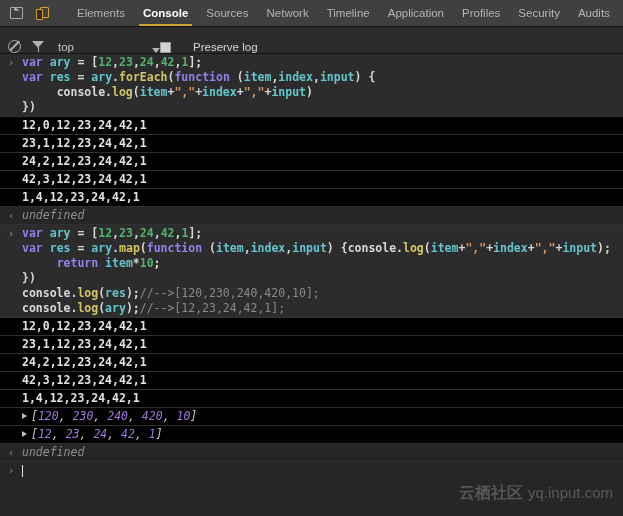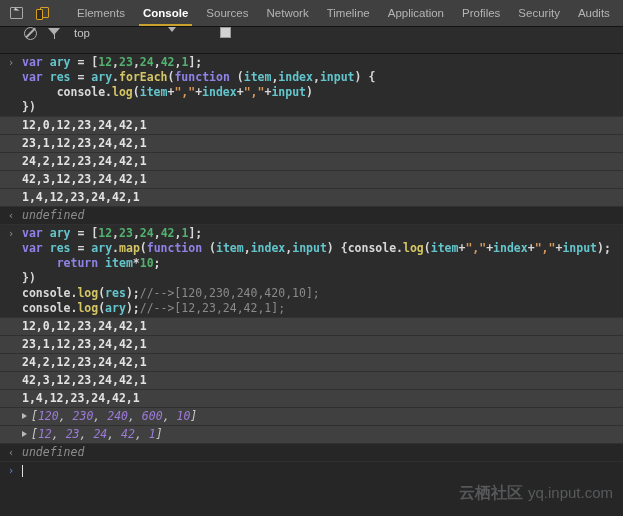--- a/index.html
+++ b/index.html
@@ -132,9 +132,9 @@
     min-height: 26px;
     background: #2b2c2b;
     display: flex;
-    align-items: flex-start;
+    align-items: flex-end;
     border-bottom: 1px solid #161616;
-    padding-left: 24px;
+    padding-left: 8px;
   }
   .ban-ico {
     width: 13px;

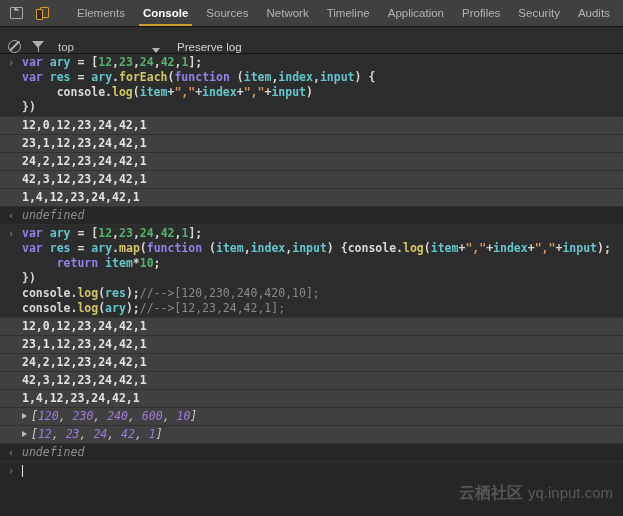--- a/index.html
+++ b/index.html
@@ -196,9 +196,7 @@
   .preserve-wrap {
     display: flex;
     align-items: center;
-    margin-left: 17px;
     gap: 22px;
-    flex-direction: column;
   }
   .chkbox {
     width: 11px;

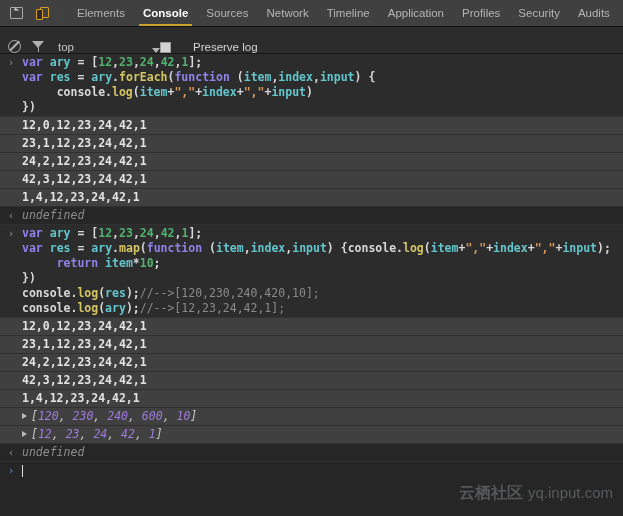--- a/index.html
+++ b/index.html
@@ -234,7 +234,8 @@
     background: #262626;
   }
   .msg.out {
-    background: #404040;
+    background: #000000;
+    text-decoration: underline;
   }
   .gutter {
     width: 22px;

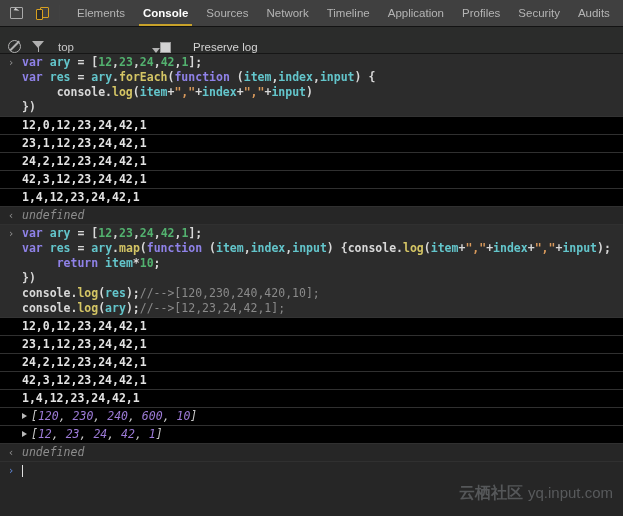--- a/index.html
+++ b/index.html
@@ -466,7 +466,7 @@
 
     <div class="msg out">
       <div class="gutter"></div>
-      <div class="content arr"><span class="arrow-tri"></span><span class="brk">[</span><span class="anum">120</span><span class="brk">, </span><span class="anum">230</span><span class="brk">, </span><span class="anum">240</span><span class="brk">, </span><span class="anum">600</span><span class="brk">, </span><span class="anum">10</span><span class="brk">]</span></div>
+      <div class="content arr"><span class="arrow-tri"></span><span class="brk">[</span><span class="anum">120</span><span class="brk">, </span><span class="anum">230</span><span class="brk">, </span><span class="anum">240</span><span class="brk">, </span><span class="anum">420</span><span class="brk">, </span><span class="anum">10</span><span class="brk">]</span></div>
     </div>
     <div class="msg out">
       <div class="gutter"></div>

